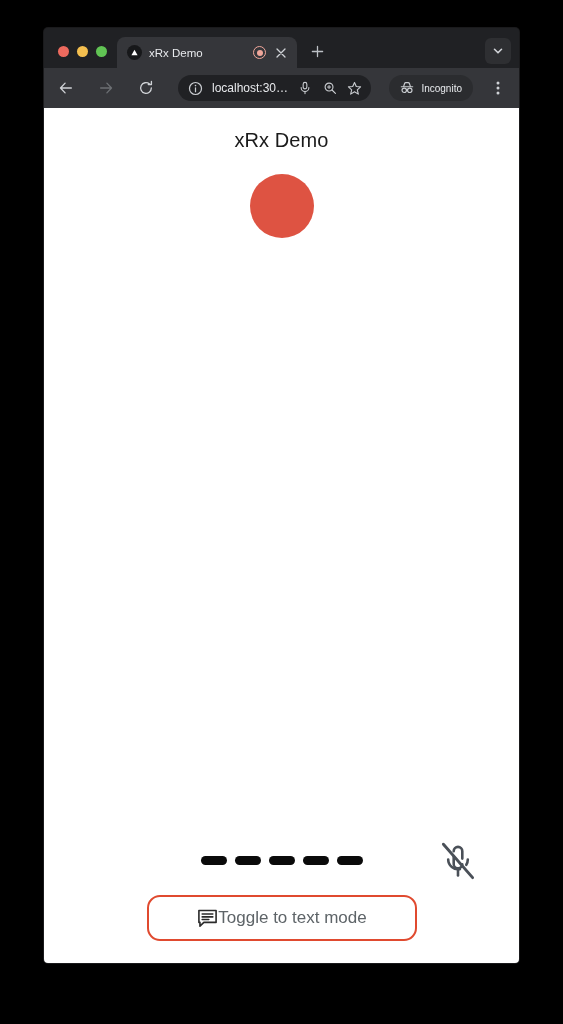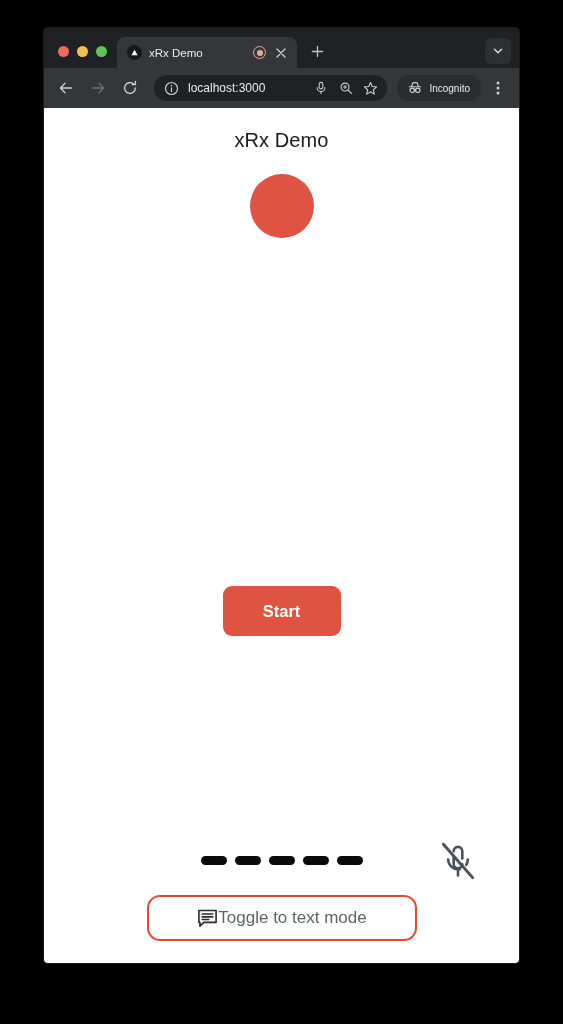--- a/index.html
+++ b/index.html
@@ -139,7 +139,7 @@
     display: flex;
     align-items: center;
     padding: 0 8px;
-    gap: 4px;
+    gap: 12px;
   }
   .nav-btn {
     width: 28px;

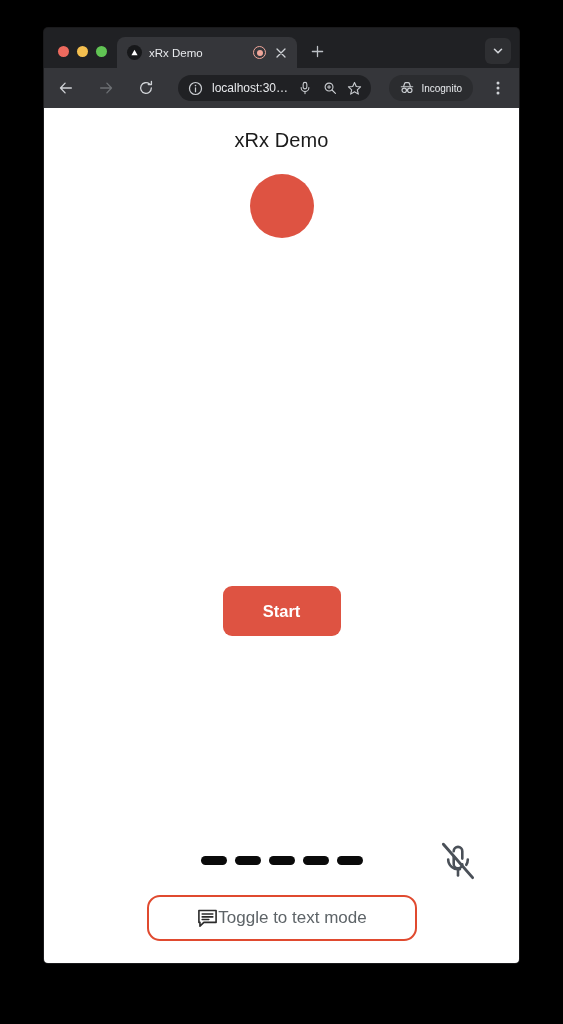--- a/index.html
+++ b/index.html
@@ -433,7 +433,6 @@
 
     <div class="orb"></div>
 
-    <button class="start-button">Start</button>
 
     <div class="bottom-row">
       <div class="waveform">

